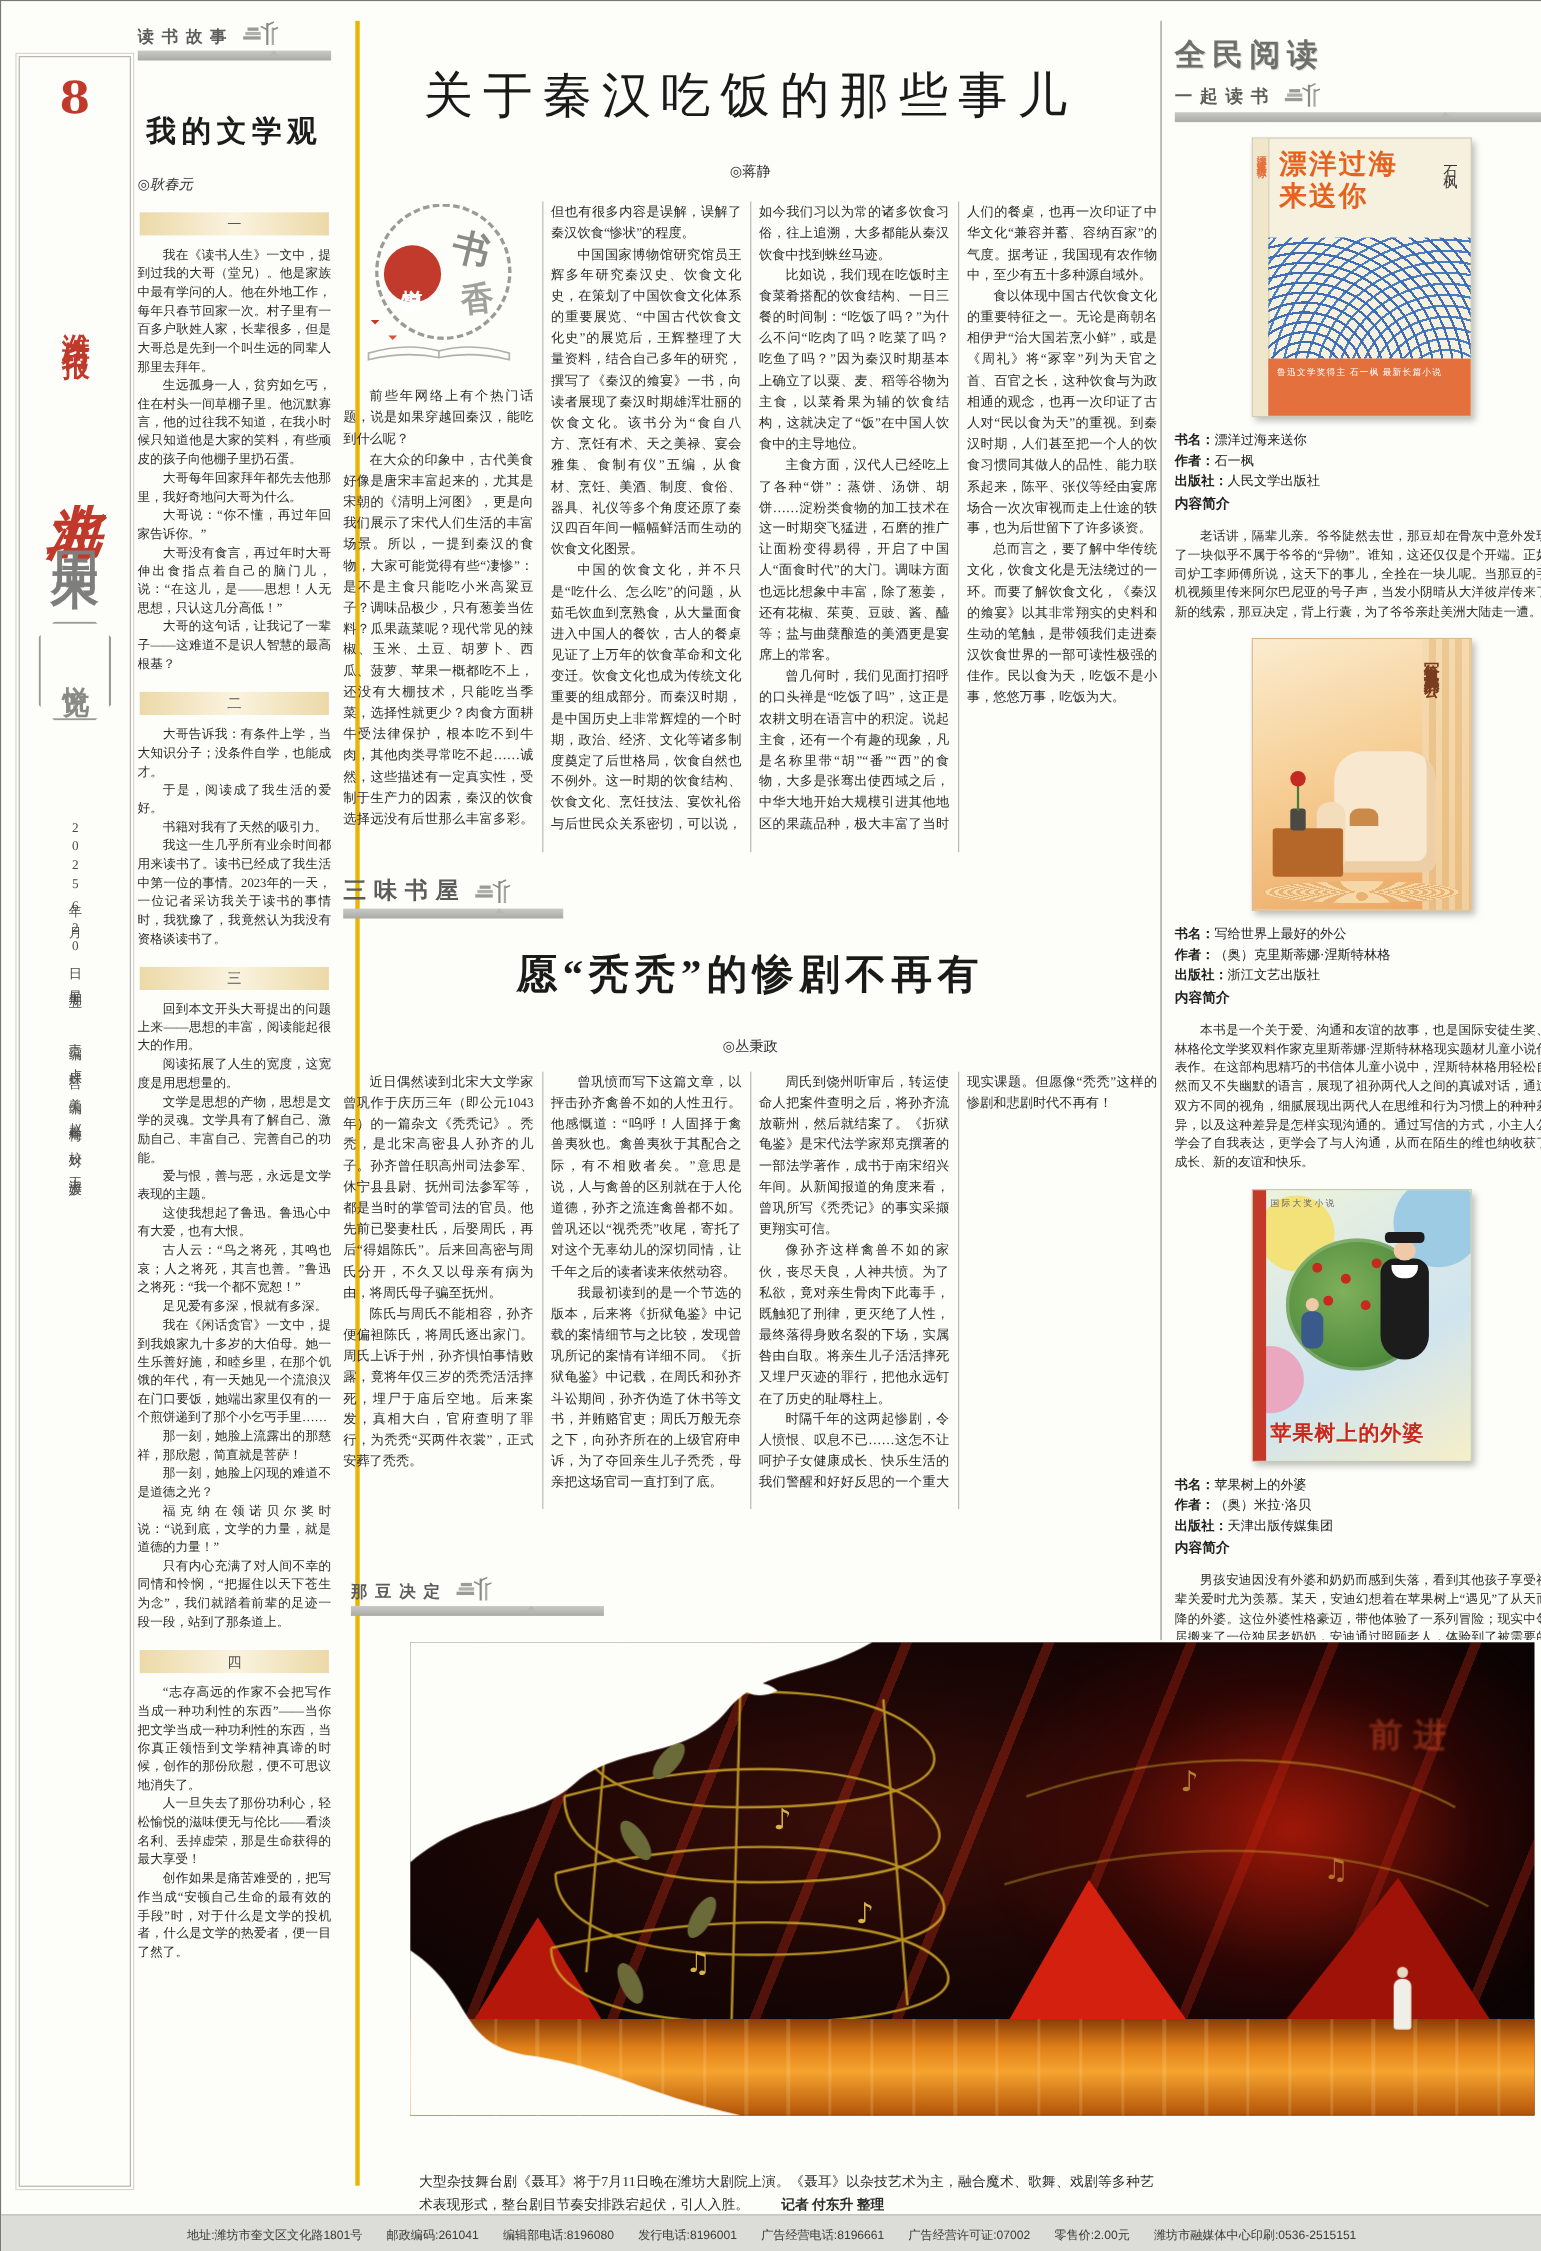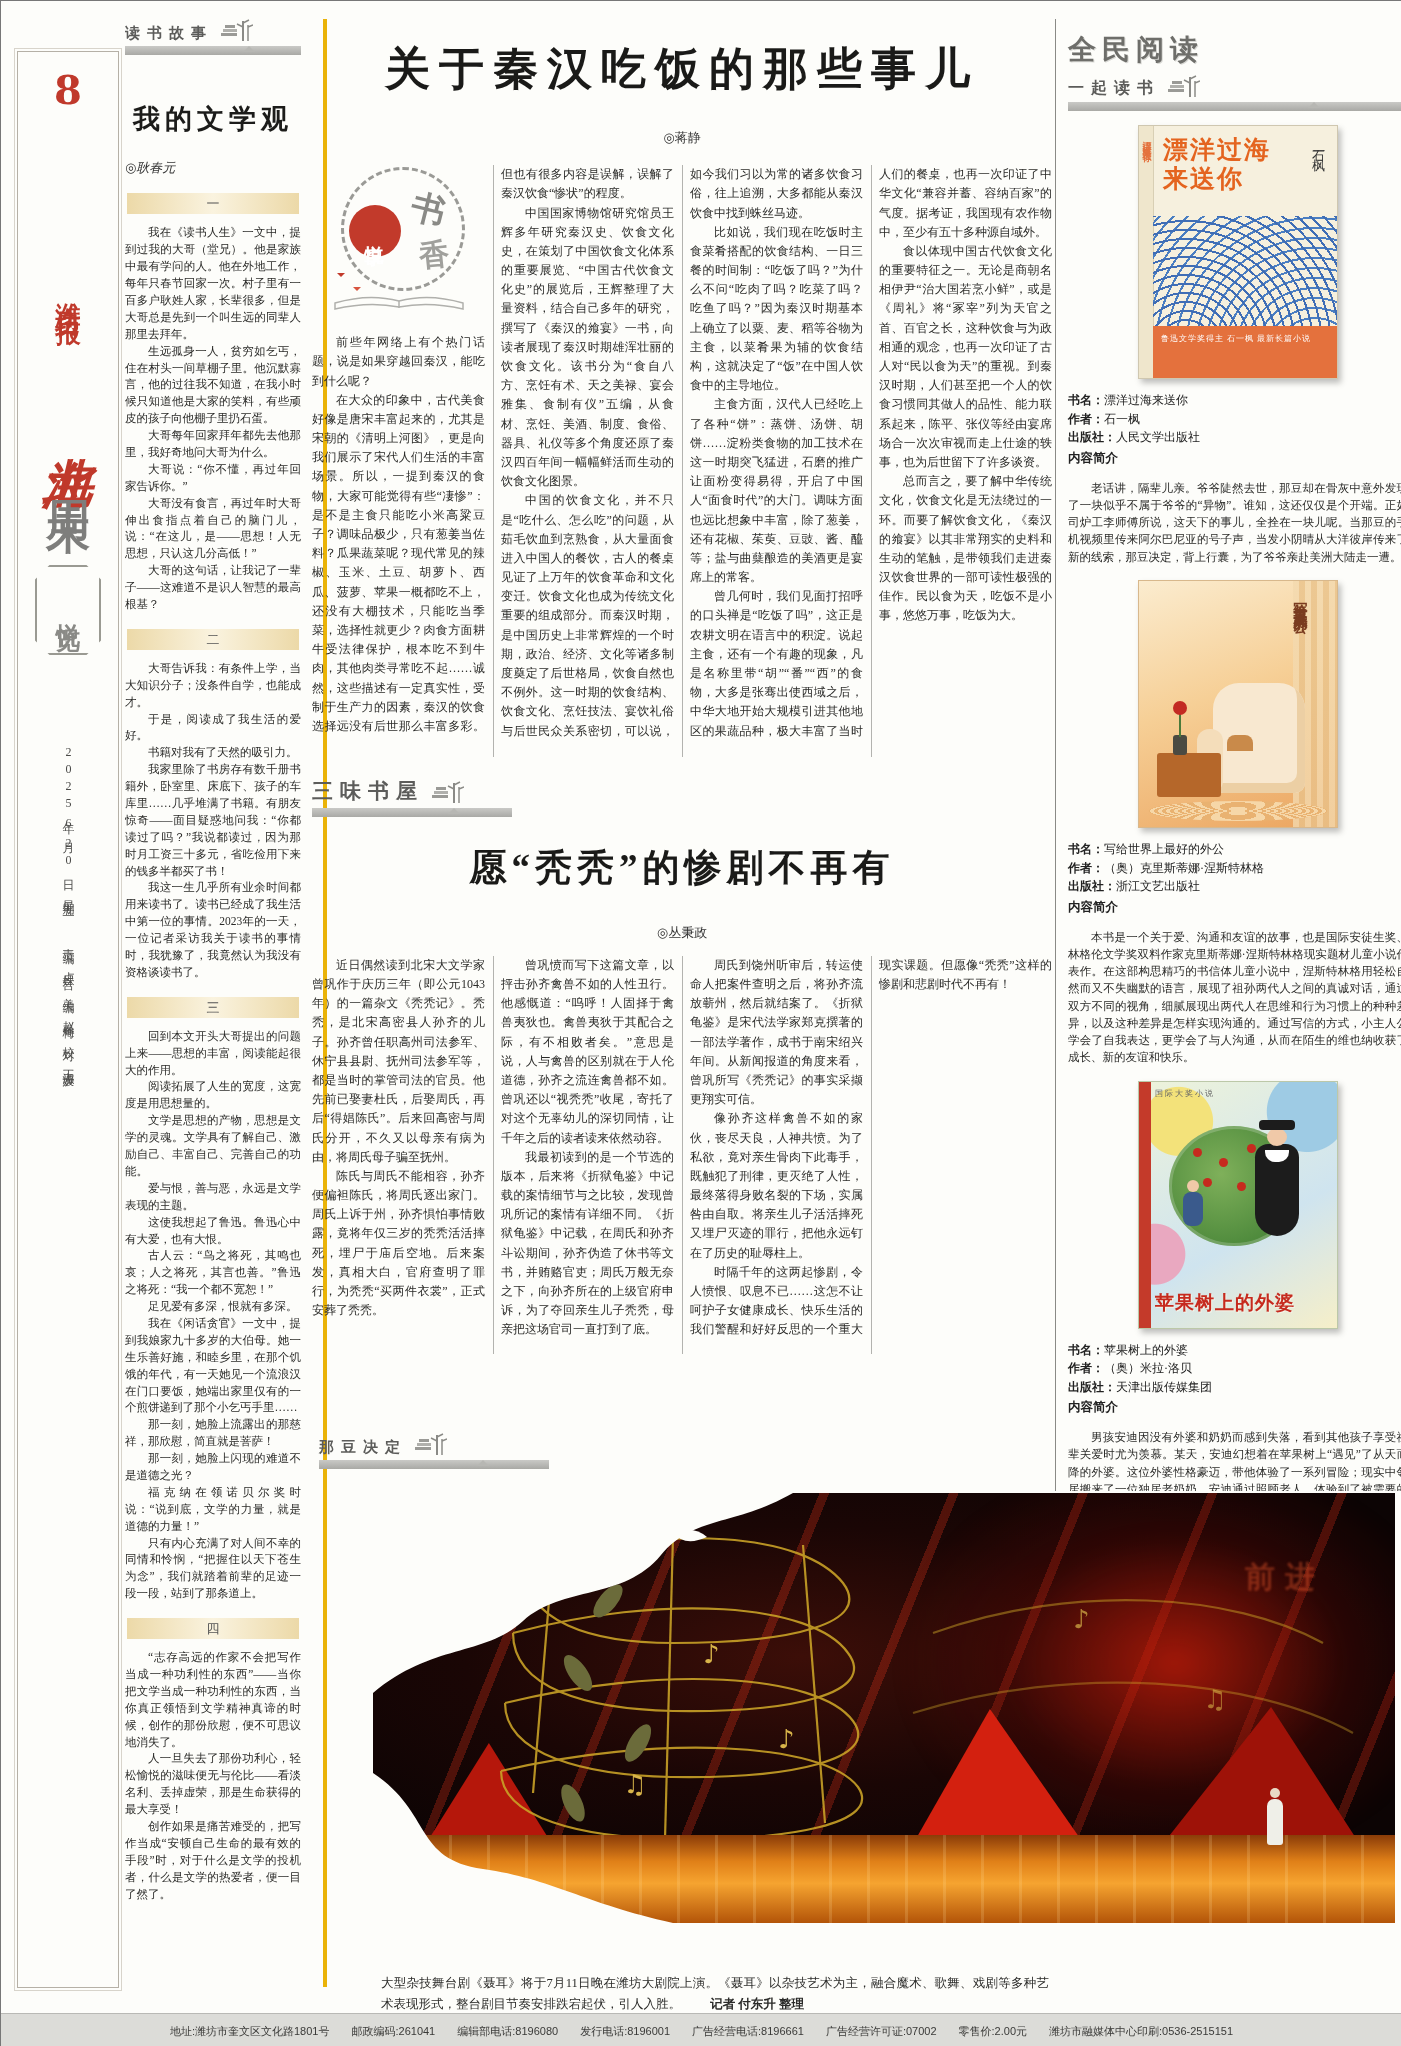--- a/index.html
+++ b/index.html
@@ -39,8 +39,8 @@
   .left-col .para{font-size:11.5px;line-height:1.47;text-align:justify;text-indent:2em;margin:0;color:#2b2b29;}
   
   .main-col{position:absolute;left:305px;top:18px;width:740px;padding:0 6px;}
-  .q-title{margin-top:20px;text-align:center;font-family:"Liberation Sans",sans-serif;
-           font-size:45px;font-weight:bold;letter-spacing:9px;color:#1a1a18;}
+  .q-title{margin-top:38px;text-align:center;font-family:"Liberation Sans",sans-serif;
+           font-size:45px;font-weight:normal;letter-spacing:9px;color:#1a1a18;}
   .q-byline{margin-top:22px;text-align:center;font-size:13px;color:#333;}
   .cols4{margin-top:18px;column-count:4;column-gap:16px;column-rule:1px solid #b3b3af;column-fill:auto;
          overflow:hidden;text-align:justify;font-size:12px;line-height:1.6;color:#2b2b29;}

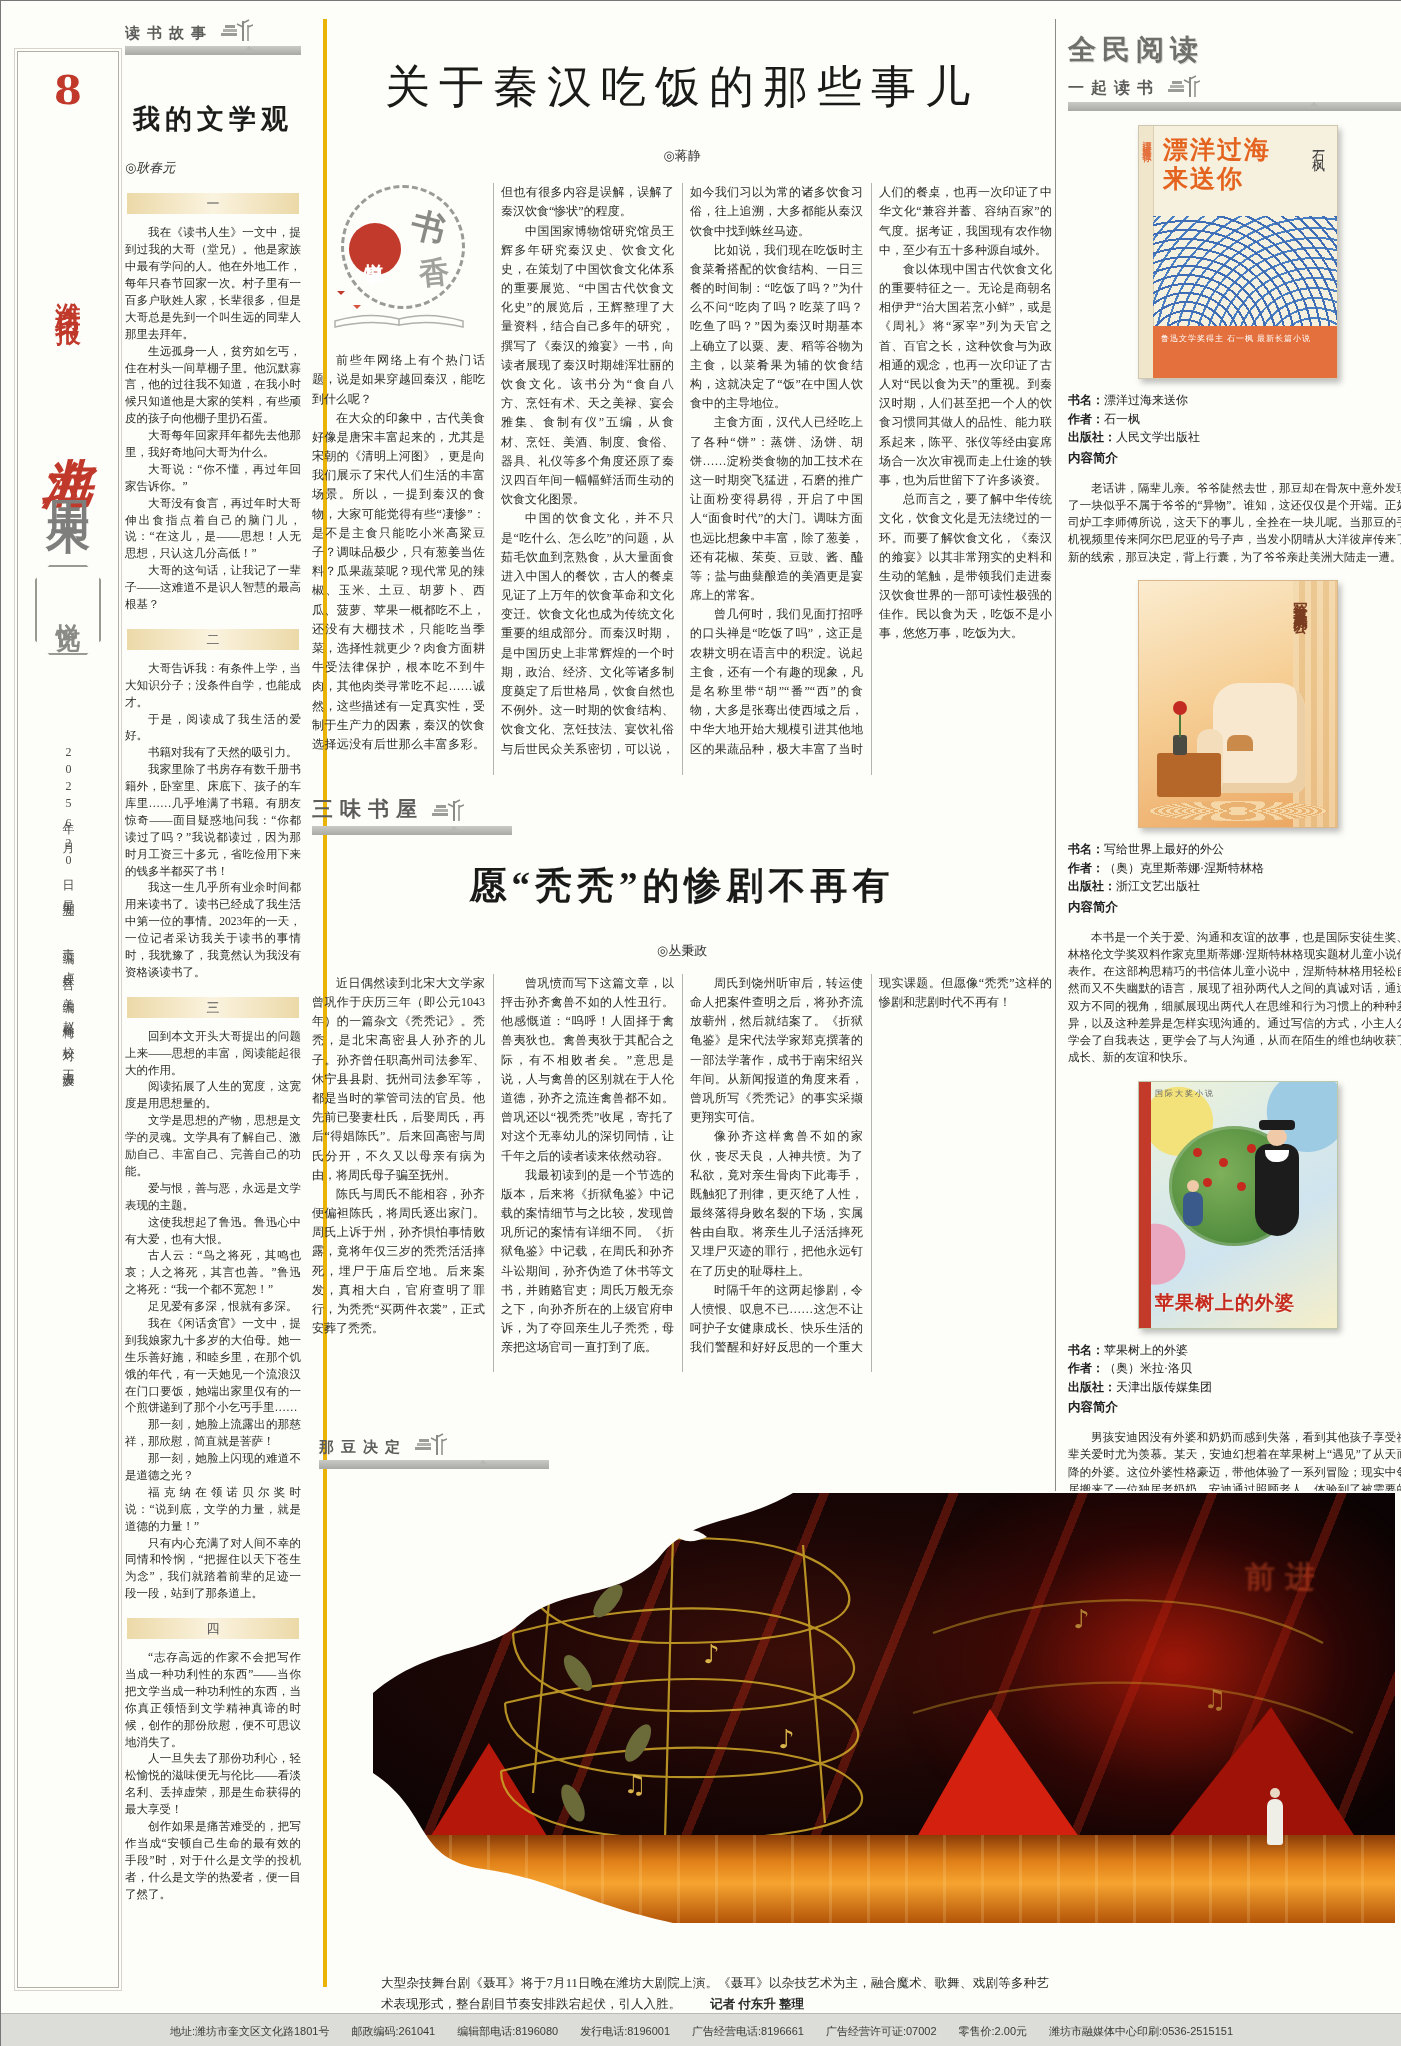--- a/index.html
+++ b/index.html
@@ -205,7 +205,6 @@
     <p class="para">大哥告诉我：有条件上学，当大知识分子；没条件自学，也能成才。</p>
         <p class="para">于是，阅读成了我生活的爱好。</p>
         <p class="para">书籍对我有了天然的吸引力。</p>
-        <p class="para">我家里除了书房存有数千册书籍外，卧室里、床底下、孩子的车库里……几乎堆满了书籍。有朋友惊奇——面目疑惑地问我：“你都读过了吗？”我说都读过，因为那时月工资三十多元，省吃俭用下来的钱多半都买了书！</p>
         <p class="para">我这一生几乎所有业余时间都用来读书了。读书已经成了我生活中第一位的事情。2023年的一天，一位记者采访我关于读书的事情时，我犹豫了，我竟然认为我没有资格谈读书了。</p>
       </div>
     <div class="part-bar">三</div>

